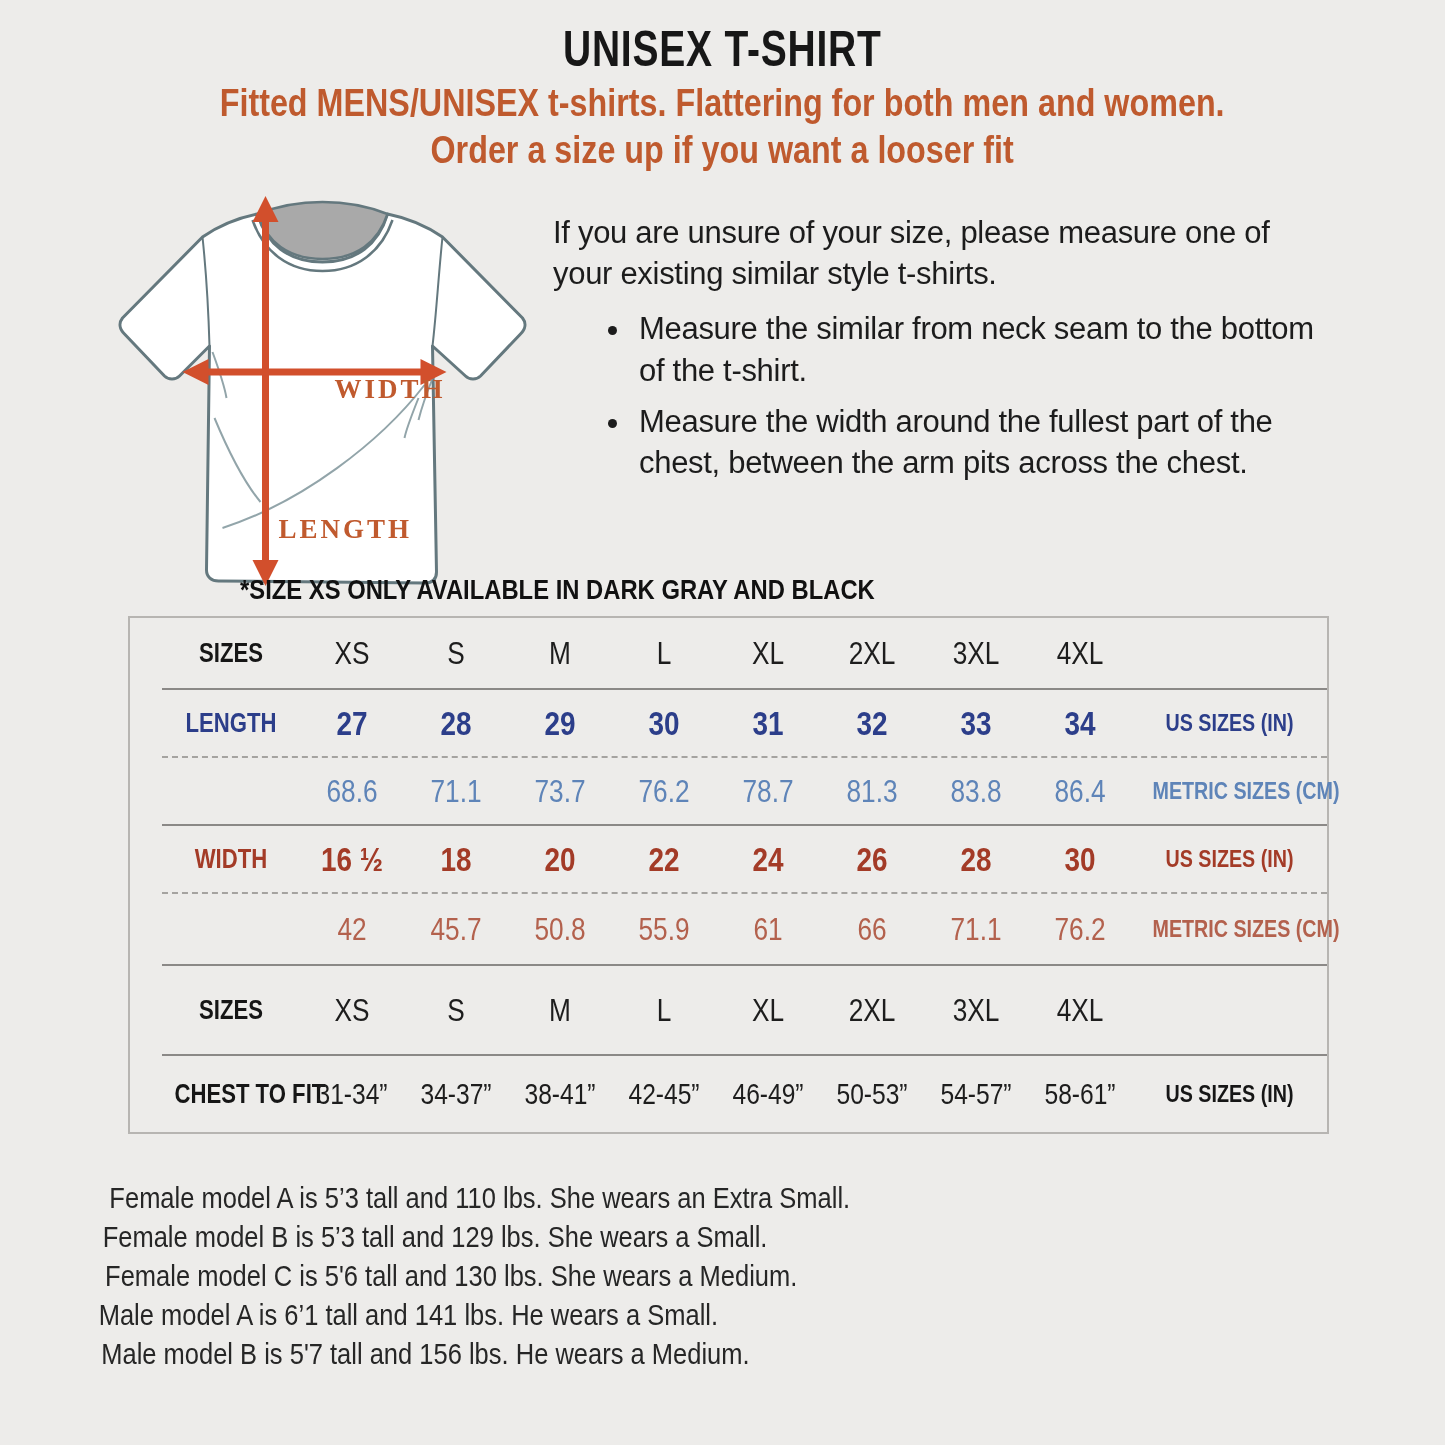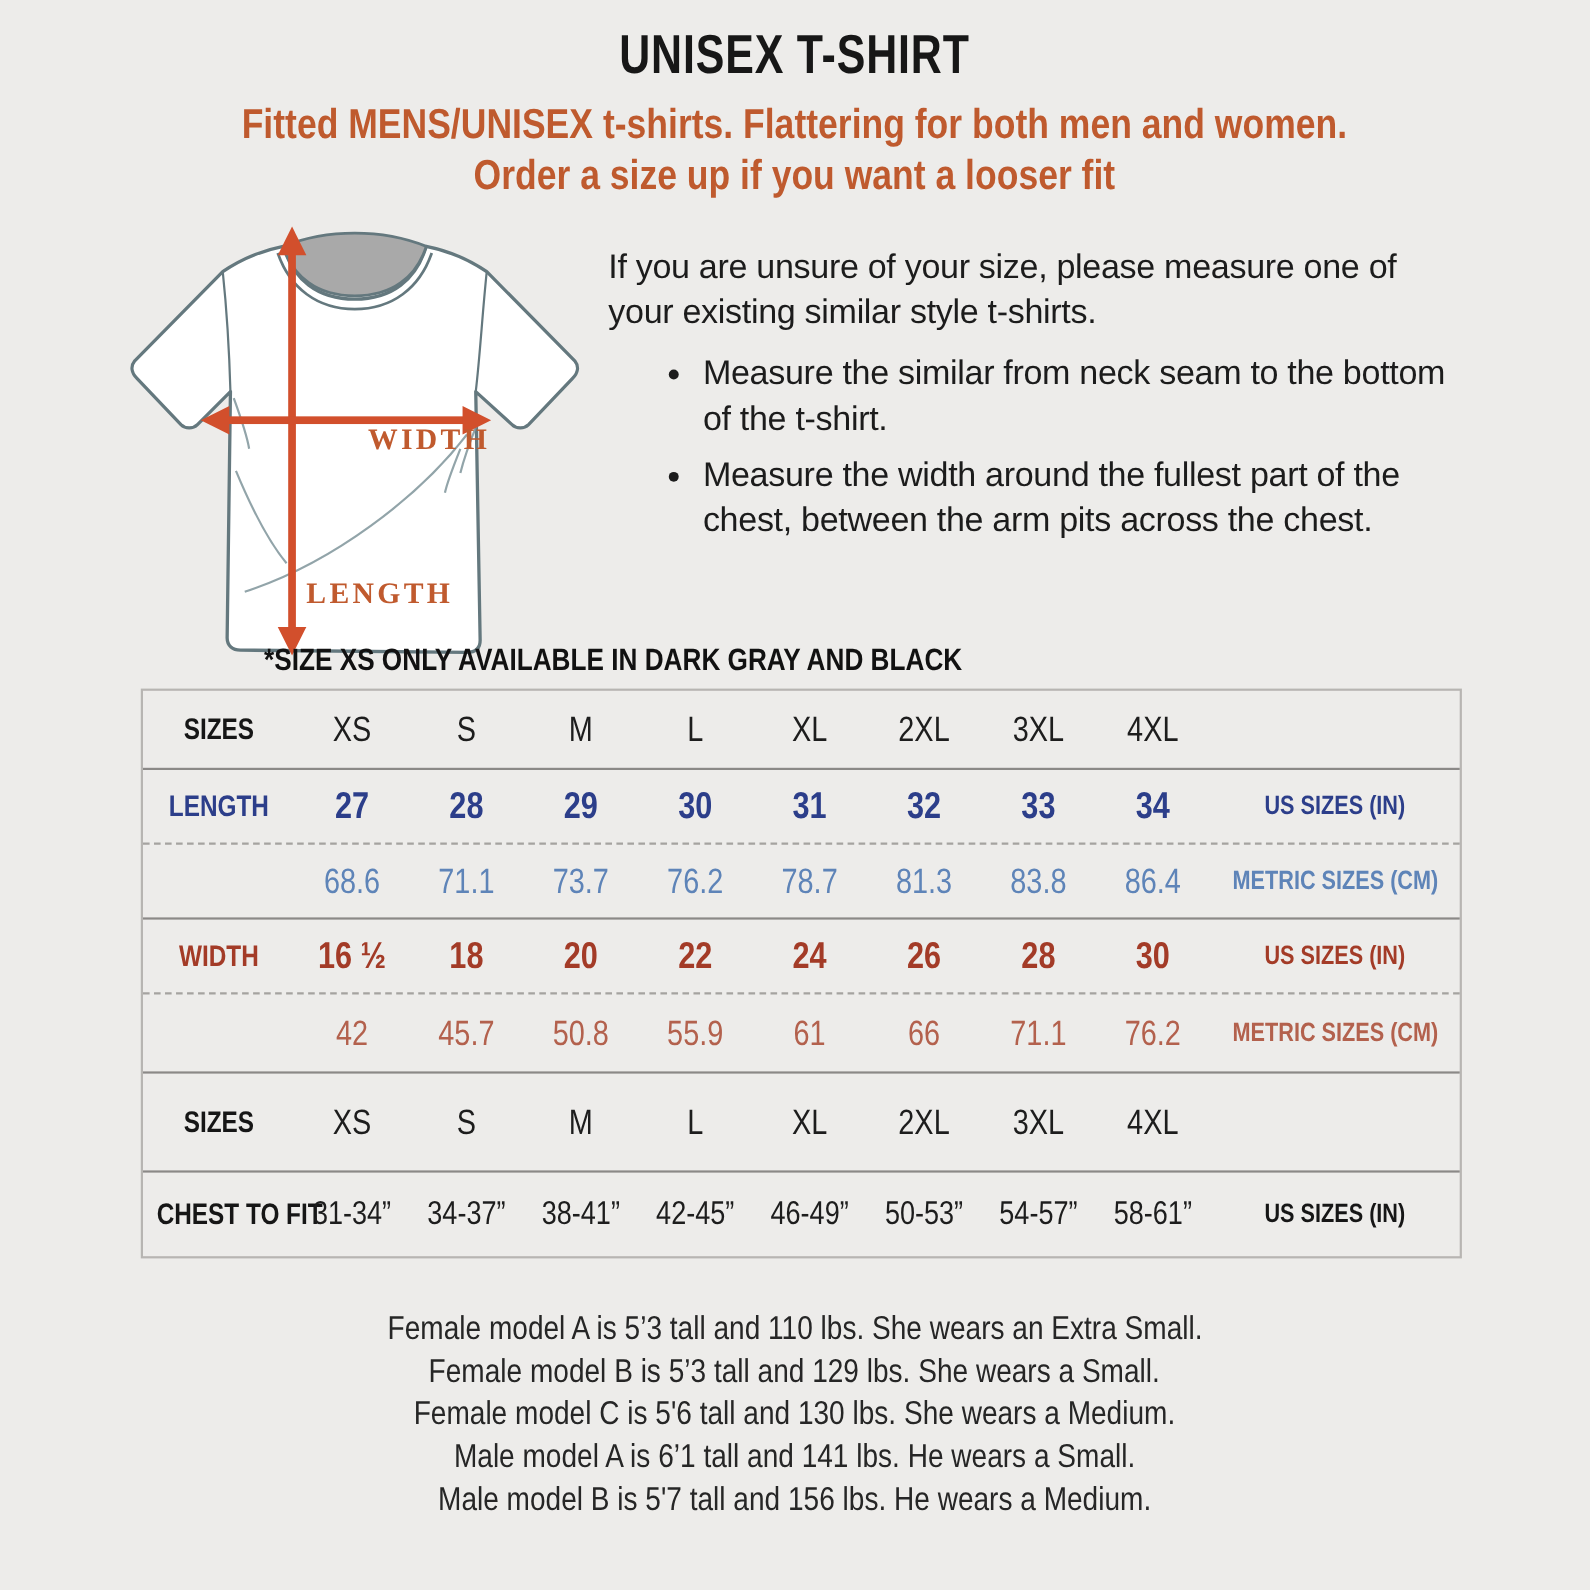--- a/index.html
+++ b/index.html
@@ -9,7 +9,7 @@
   .cx85{display:inline-block;transform:scaleX(0.85);transform-origin:center;white-space:nowrap;}
 
   .title{margin-top:20px;text-align:center;font-size:50px;font-weight:600;letter-spacing:1px;color:#171717;}
-  .subtitle{margin-top:12px;text-align:center;color:#bf5a2e;font-weight:bold;font-size:38px;line-height:47px;}
+  .subtitle{margin-top:2px;text-align:center;color:#bf5a2e;font-weight:bold;font-size:38px;line-height:47px;}
 
   .top{display:flex;margin-top:6px;}
   .shirt-box{flex:none;width:445px;height:430px;margin-left:100px;}

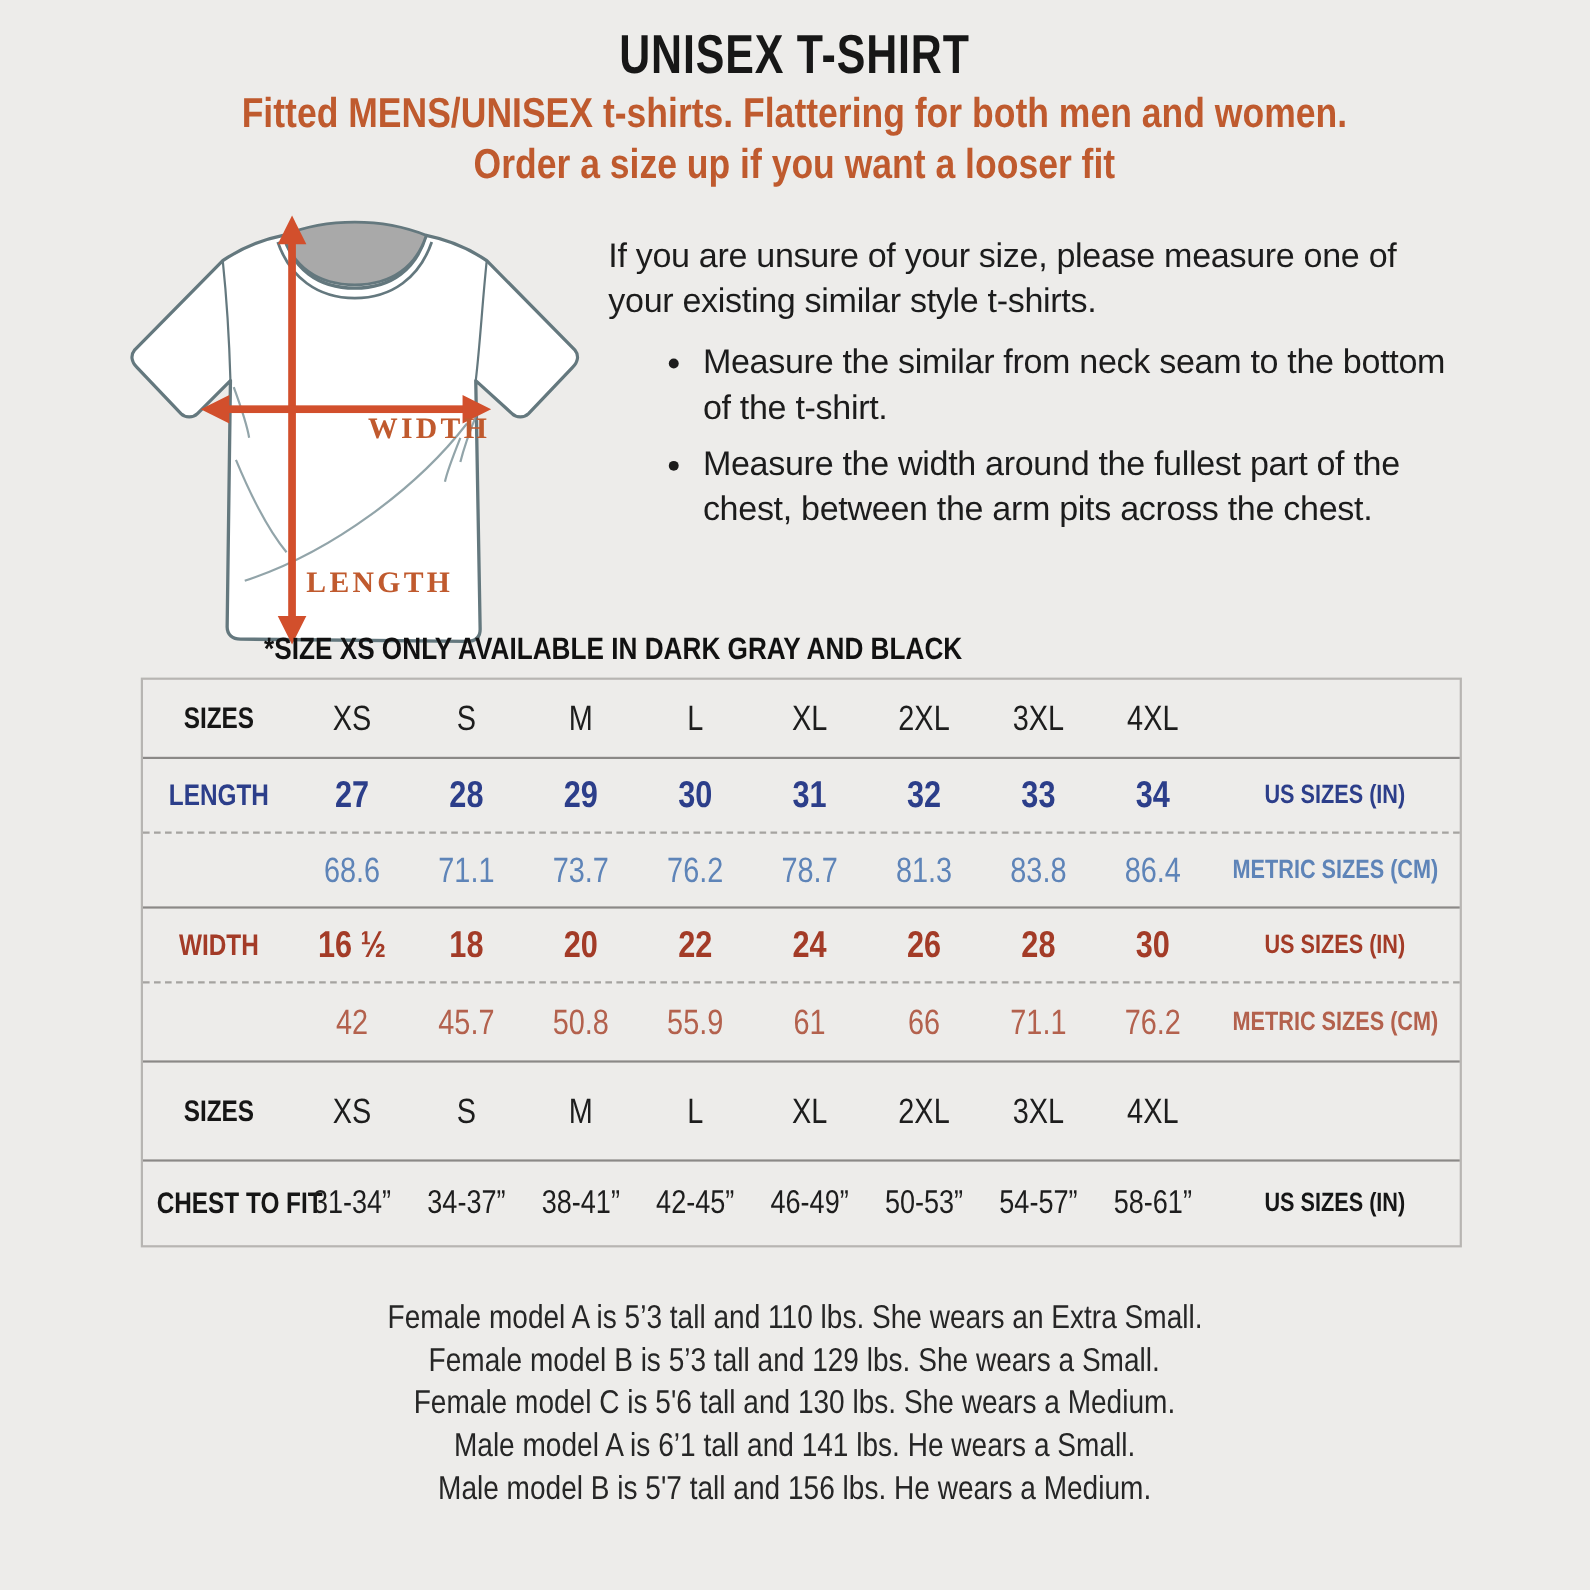--- a/index.html
+++ b/index.html
@@ -21,7 +21,7 @@
   .note{width:1205px;margin:-36px 0 0 128px;text-align:left;font-weight:bold;font-size:28px;color:#111;}
   .note .cx85{transform-origin:right center;}
 
-  .size-table{width:1201px;margin:10px 0 0 128px;border:2px solid #b7b5b2;box-sizing:border-box;}
+  .size-table{width:1201px;margin:10px 0 0 128px;border:2px solid #b7b5b2;box-sizing:border-box;padding-left:32px;}
   .trow{display:grid;grid-template-columns:138px repeat(8,104px) 1fr;align-items:center;text-align:center;}
   .trow>div{white-space:nowrap;transform:scaleX(0.82);transform-origin:center;}
   .r-header{height:70px;}

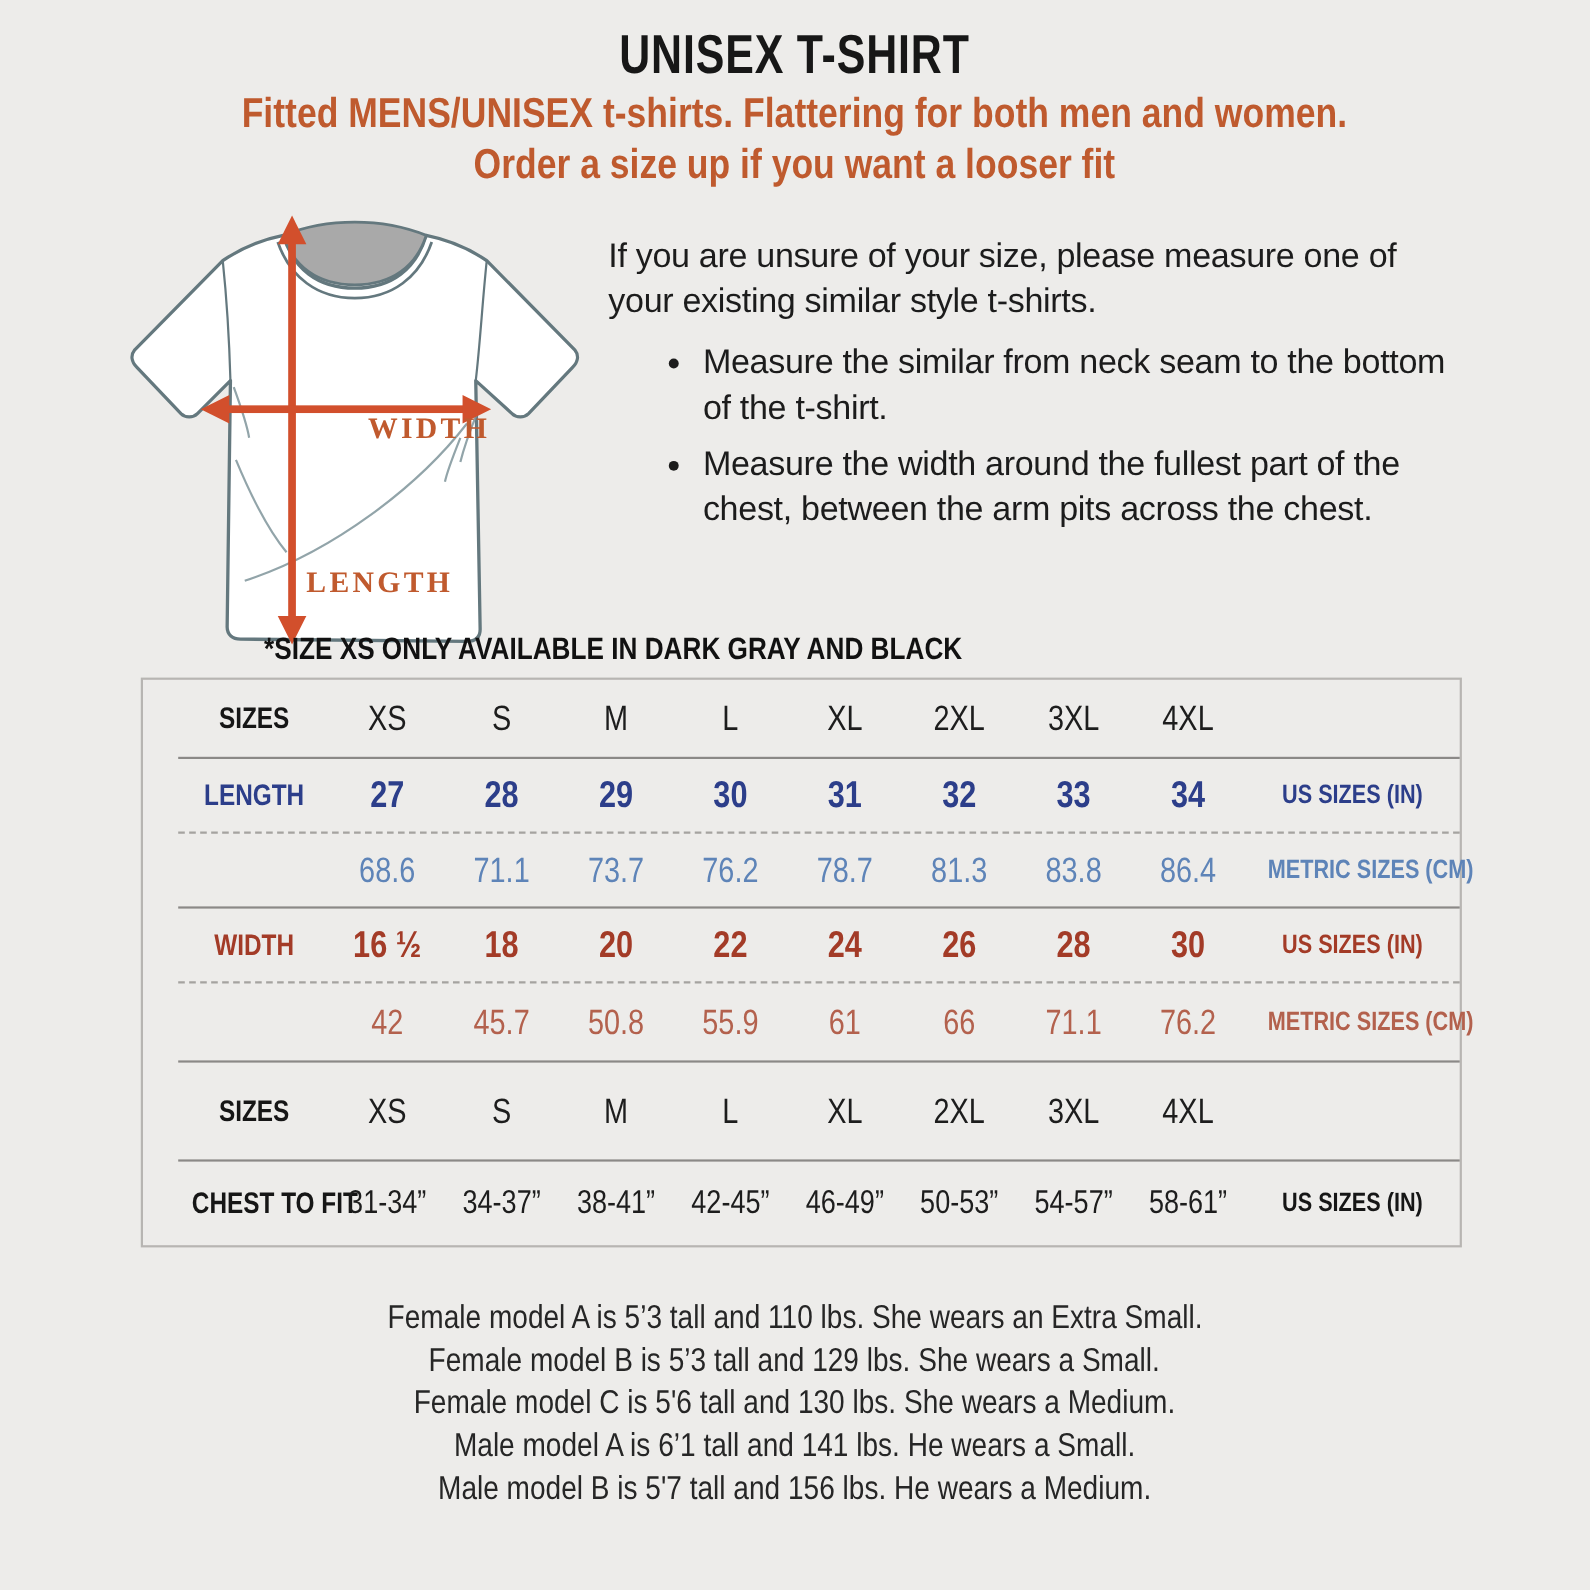--- a/index.html
+++ b/index.html
@@ -40,7 +40,7 @@
   .r-header .lbl,.r-sizes2 .lbl,.r-chest .lbl{color:#161616;}
   .r-chest .unit{color:#161616;font-weight:bold;}
 
-  .models{margin-top:44px;text-align:center;font-size:30px;line-height:39px;color:#262626;}
+  .models{margin-top:44px;font-size:30px;line-height:39px;color:#262626;margin-left:44px;}
 </style>
 </head>
 <body>

